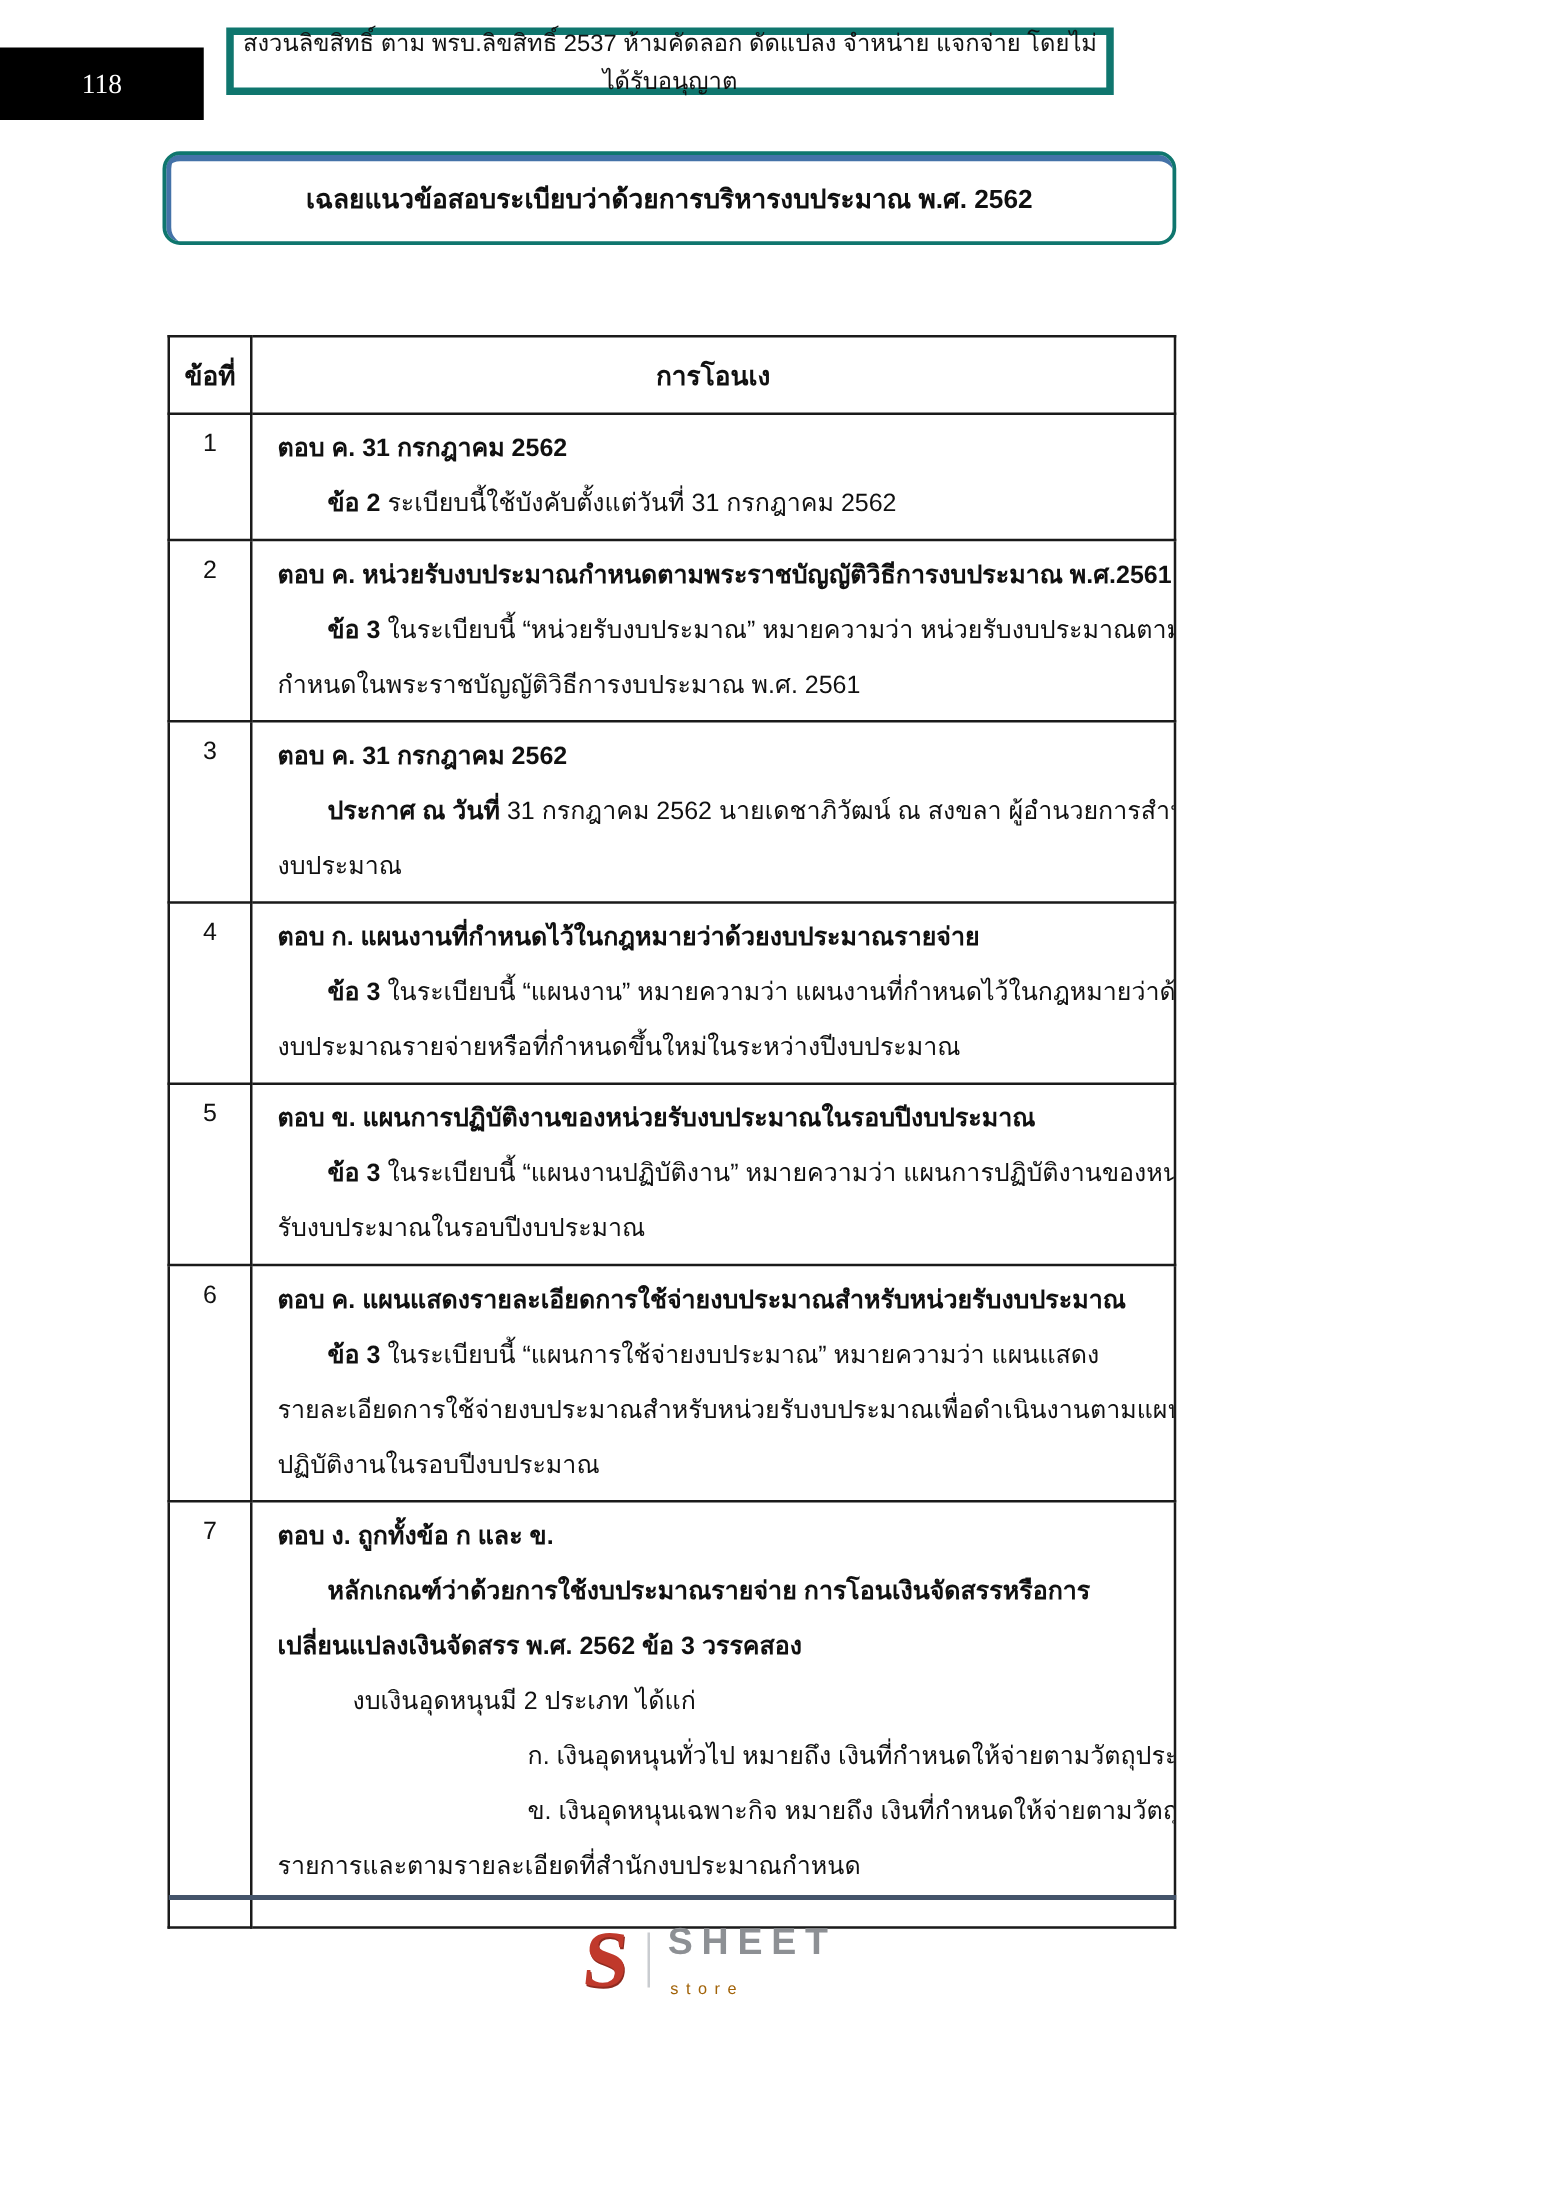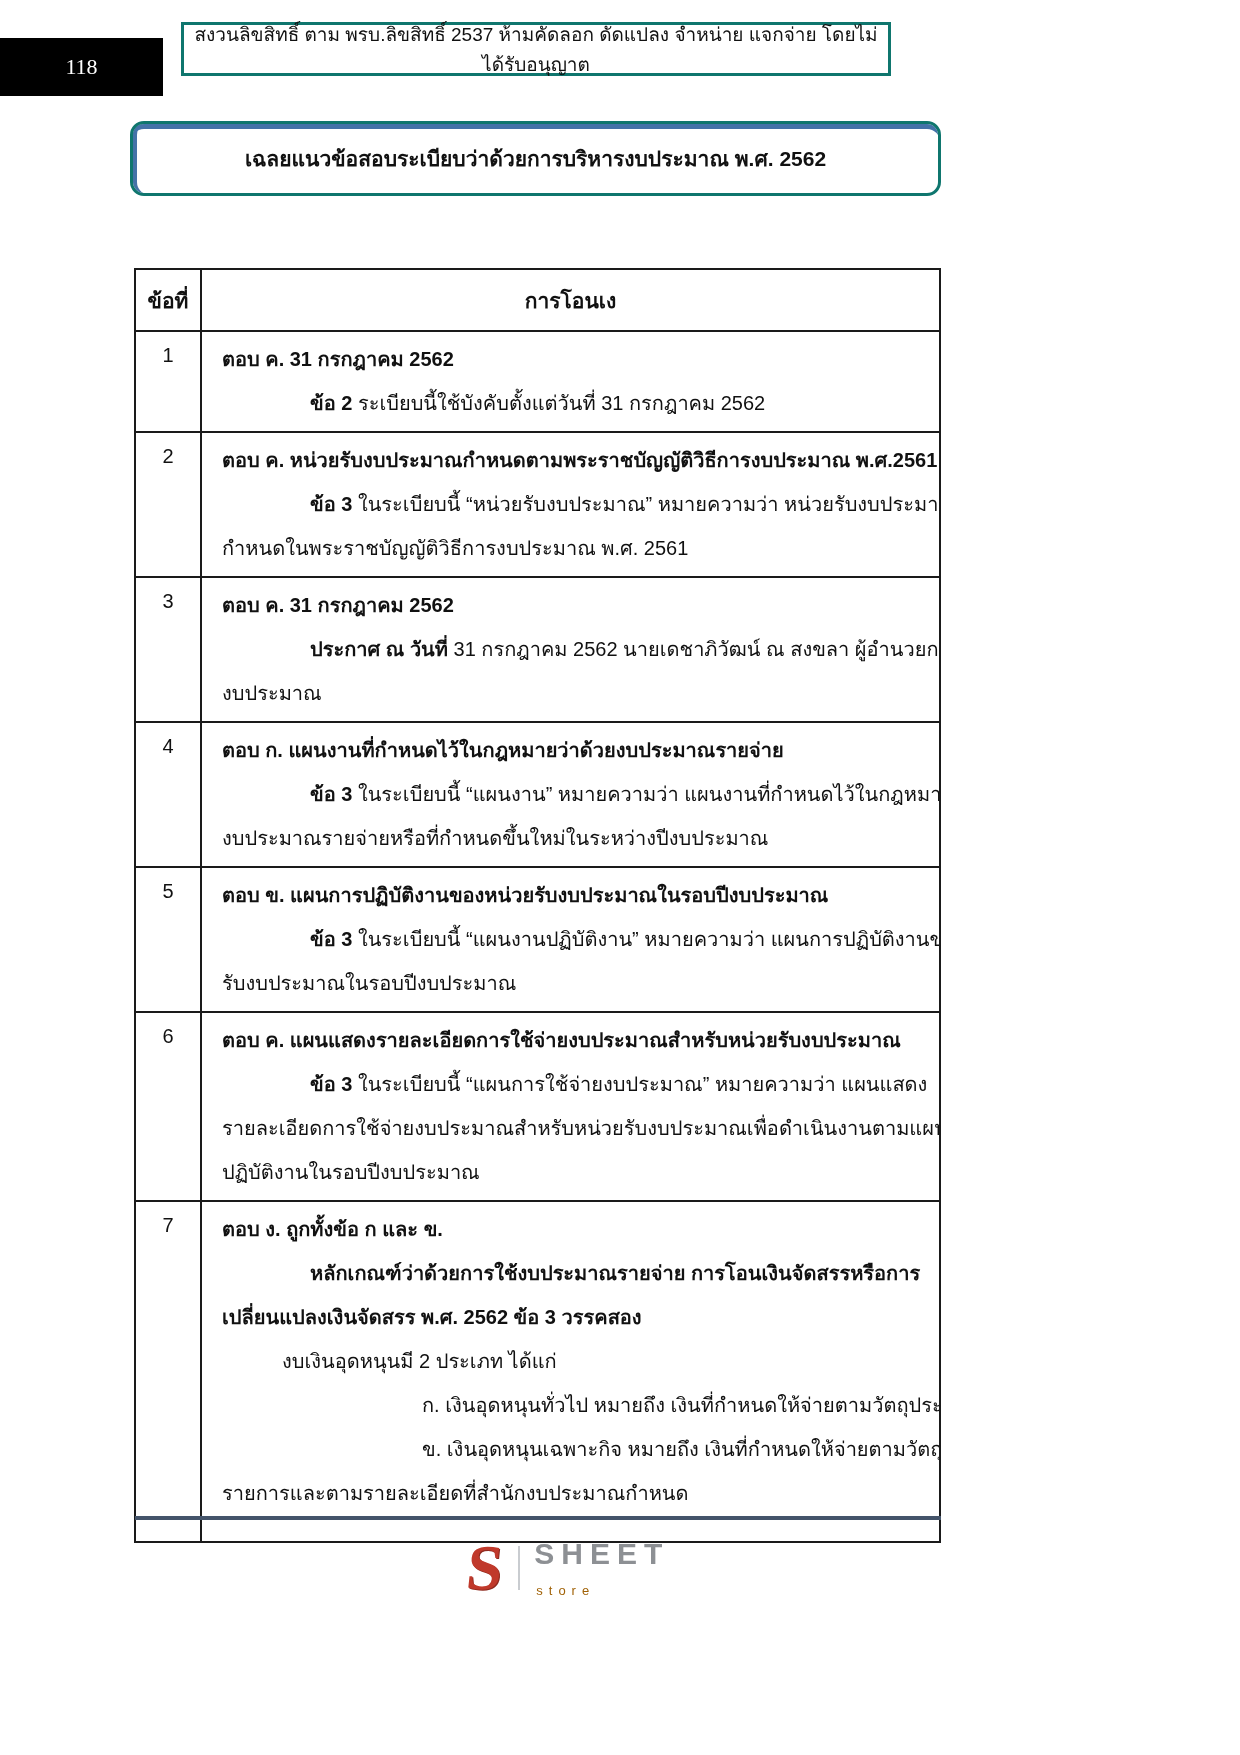--- a/index.html
+++ b/index.html
@@ -18,7 +18,7 @@
   }
   .copyright-box {
     position:absolute; left:181px; top:22px; width:710px; height:54px;
-    border:3px solid #0f766e; background:#fff;
+    border:6px solid #0f766e; background:#fff;
     display:flex; align-items:center; justify-content:center;
     font-size:19px; color:#111; text-align:center;
   }

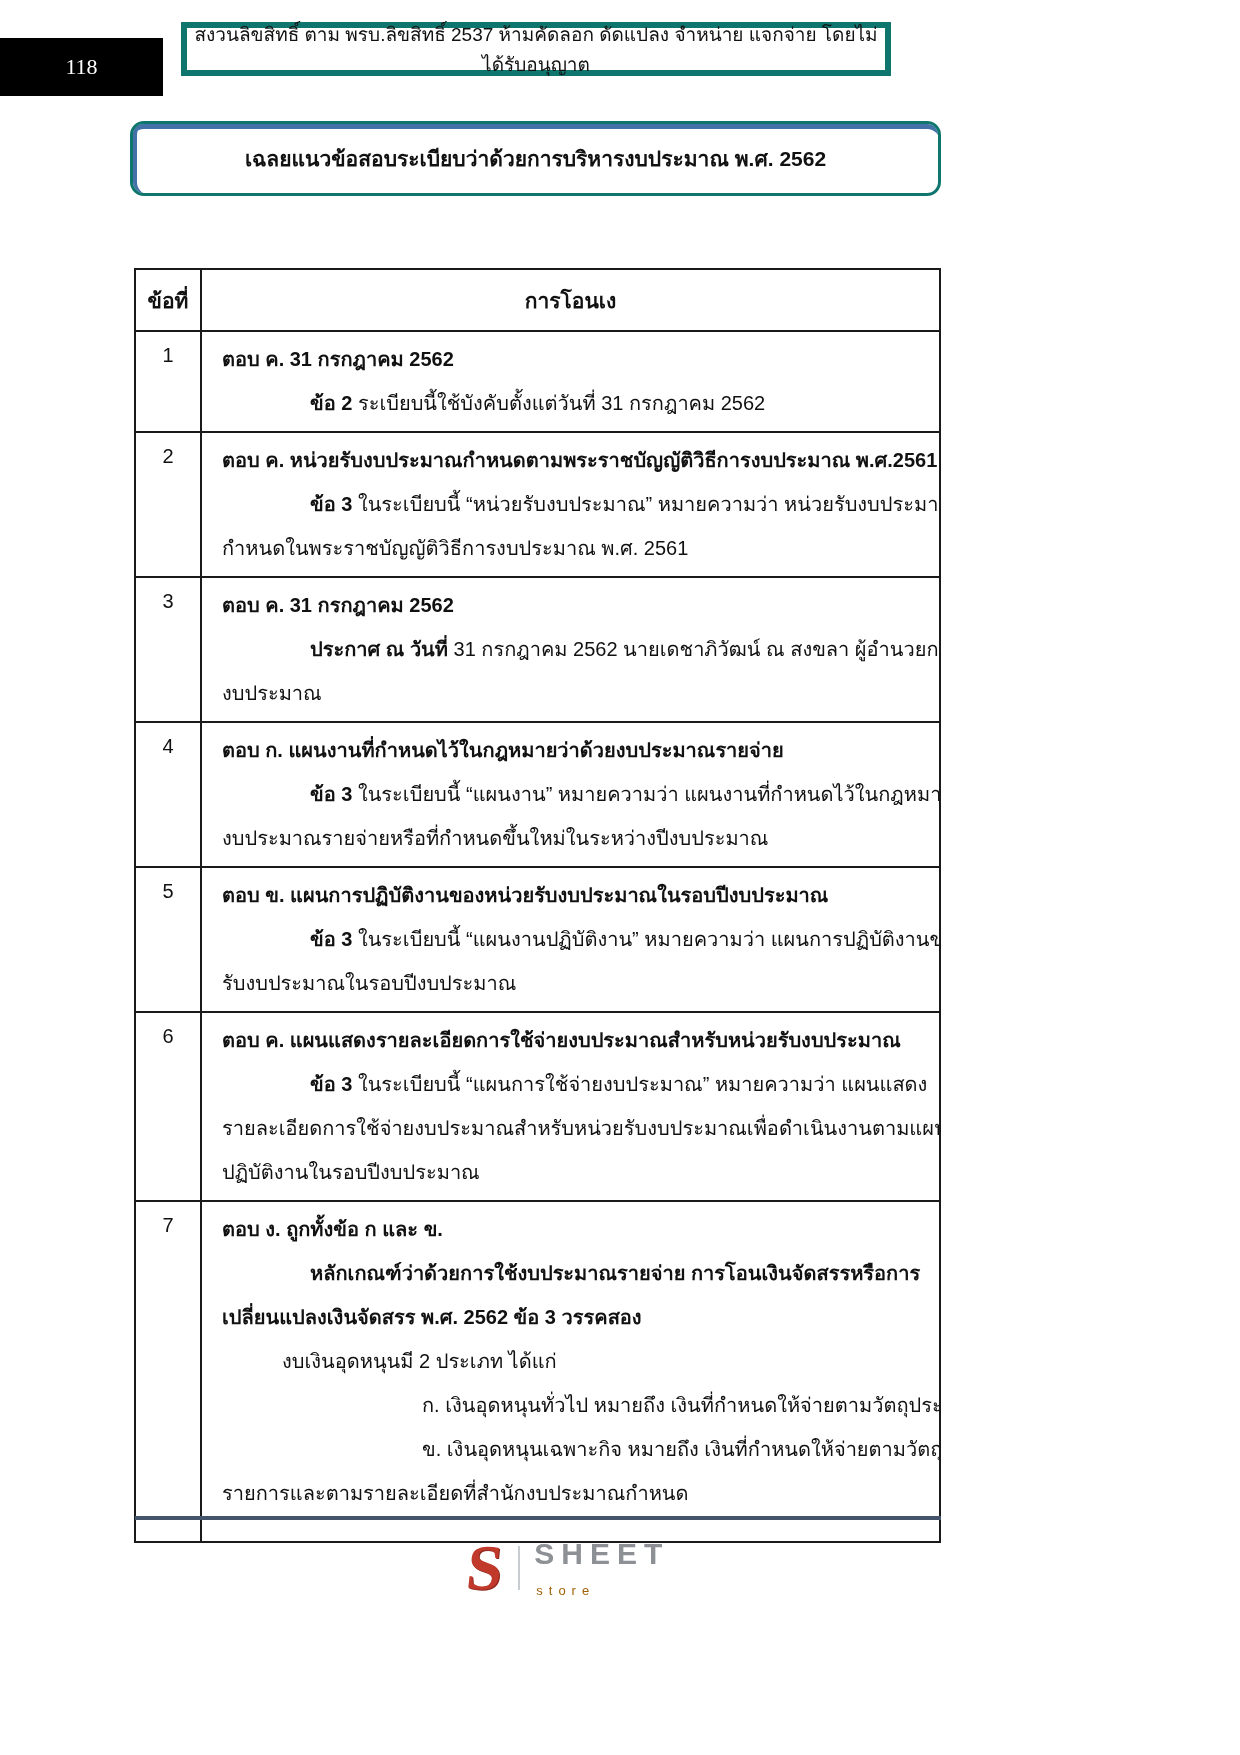--- a/index.html
+++ b/index.html
@@ -51,7 +51,7 @@
   tr:last-child td.ans { padding-bottom:26px; }
   .line { line-height:44px; white-space:nowrap; overflow:hidden; }
   .line .b { font-weight:bold; }
-  .ind1 { margin-left:88px; }
+  .ind1 { margin-left:40px; }
   .ind2 { margin-left:60px; }
   .ind3 { margin-left:200px; }
 

